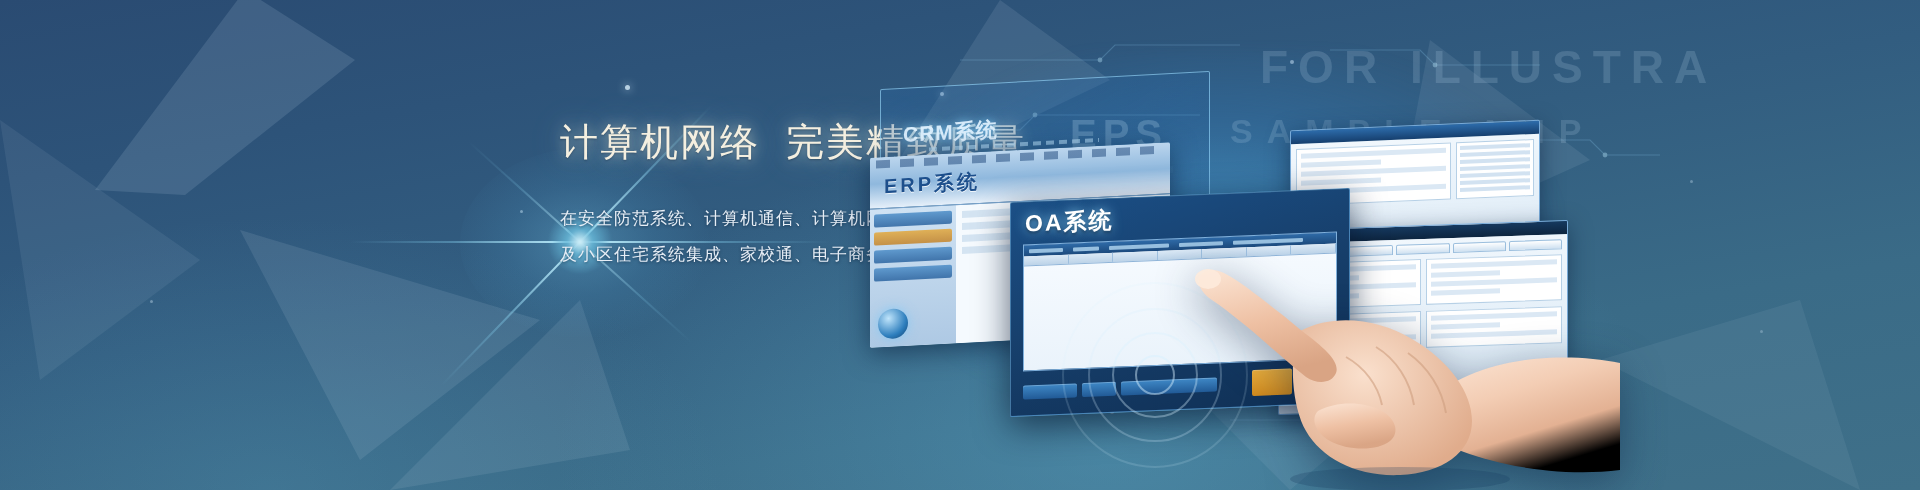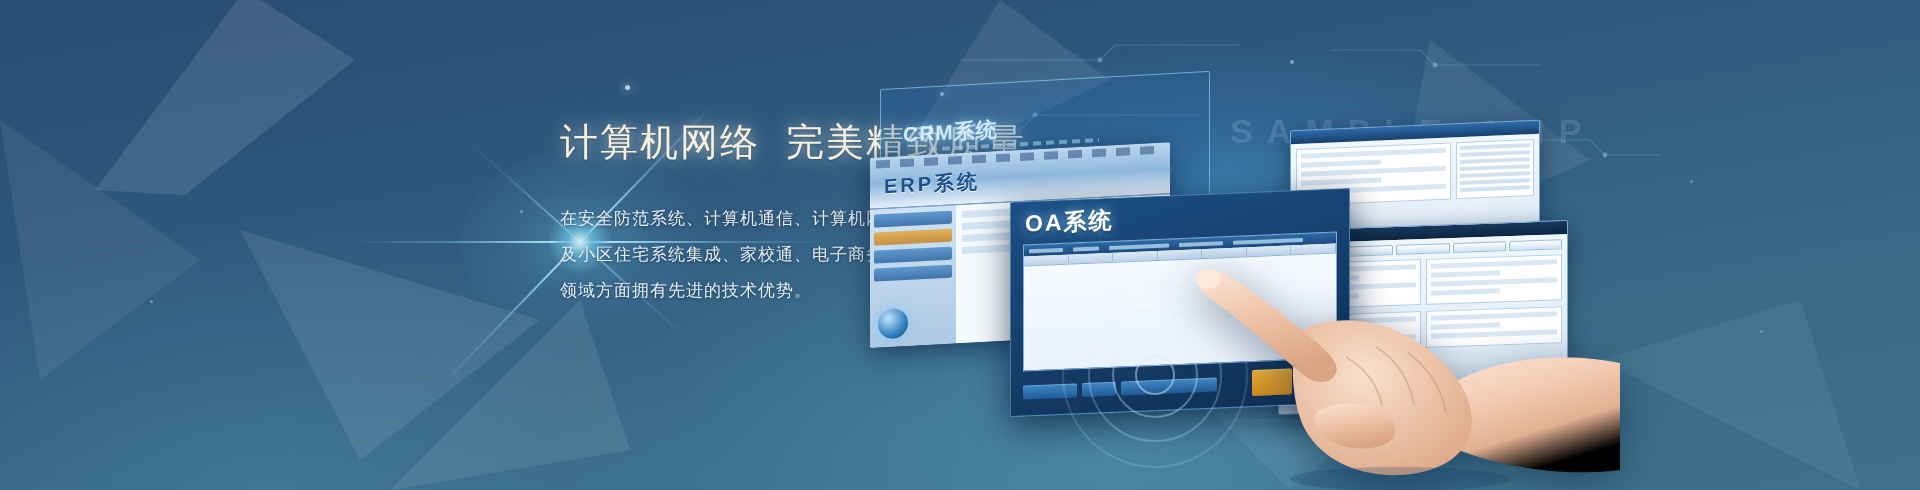--- a/index.html
+++ b/index.html
@@ -312,6 +312,7 @@
       </g>
     </svg>
 
+    <div class="wm wm1">FOR ILLUSTRA</div>
     <div class="wm wm2">SAMPLE  AMP</div>
 
     <div class="crm-frame">

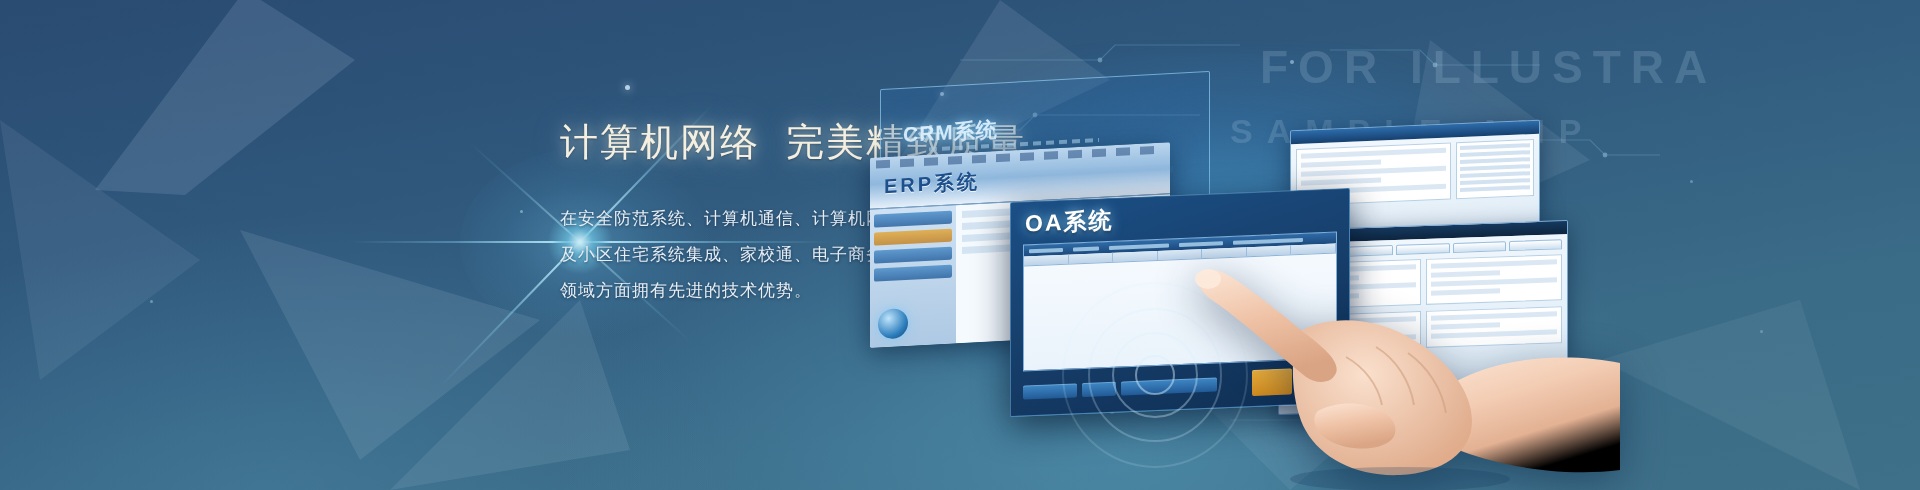--- a/index.html
+++ b/index.html
@@ -320,6 +320,7 @@
       <div class="sub"></div>
       <div class="bar"></div>
     </div>
+    <div class="crm-ghost">EPS</div>
 
     <div class="win erp">
       <div class="head">

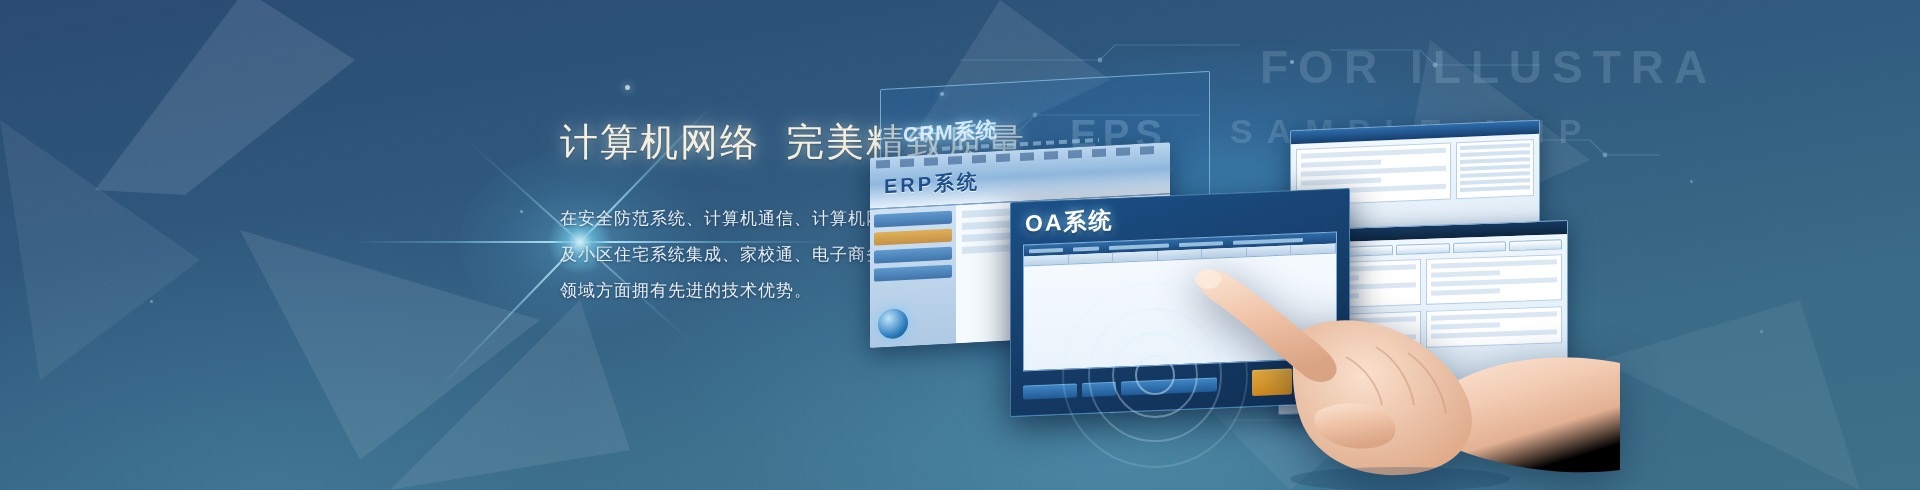--- a/index.html
+++ b/index.html
@@ -286,7 +286,6 @@
     <div class="body">
       <p>在安全防范系统、计算机通信、计算机网络、智能大厦</p>
       <p>及小区住宅系统集成、家校通、电子商务等</p>
-      <p>领域方面拥有先进的技术优势。</p>
     </div>
   </div>
 

